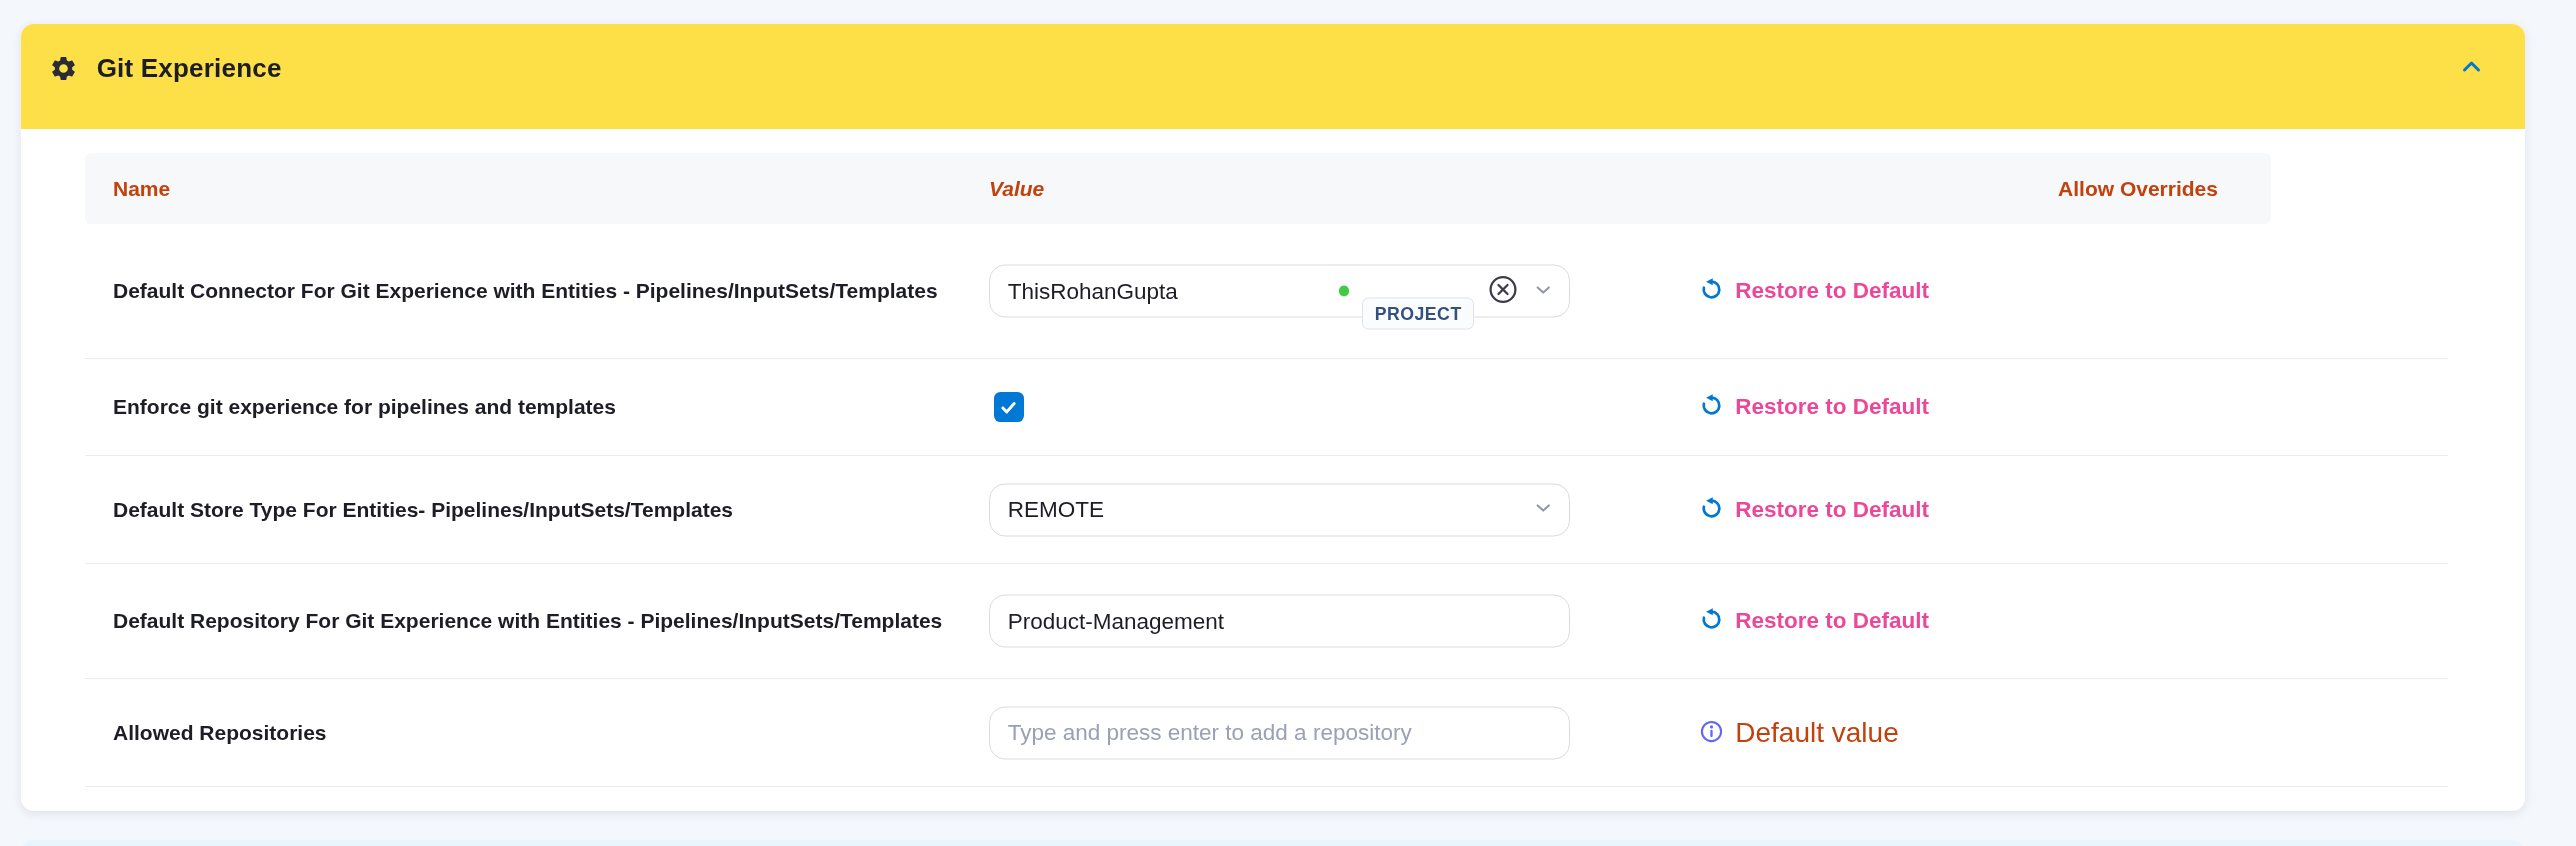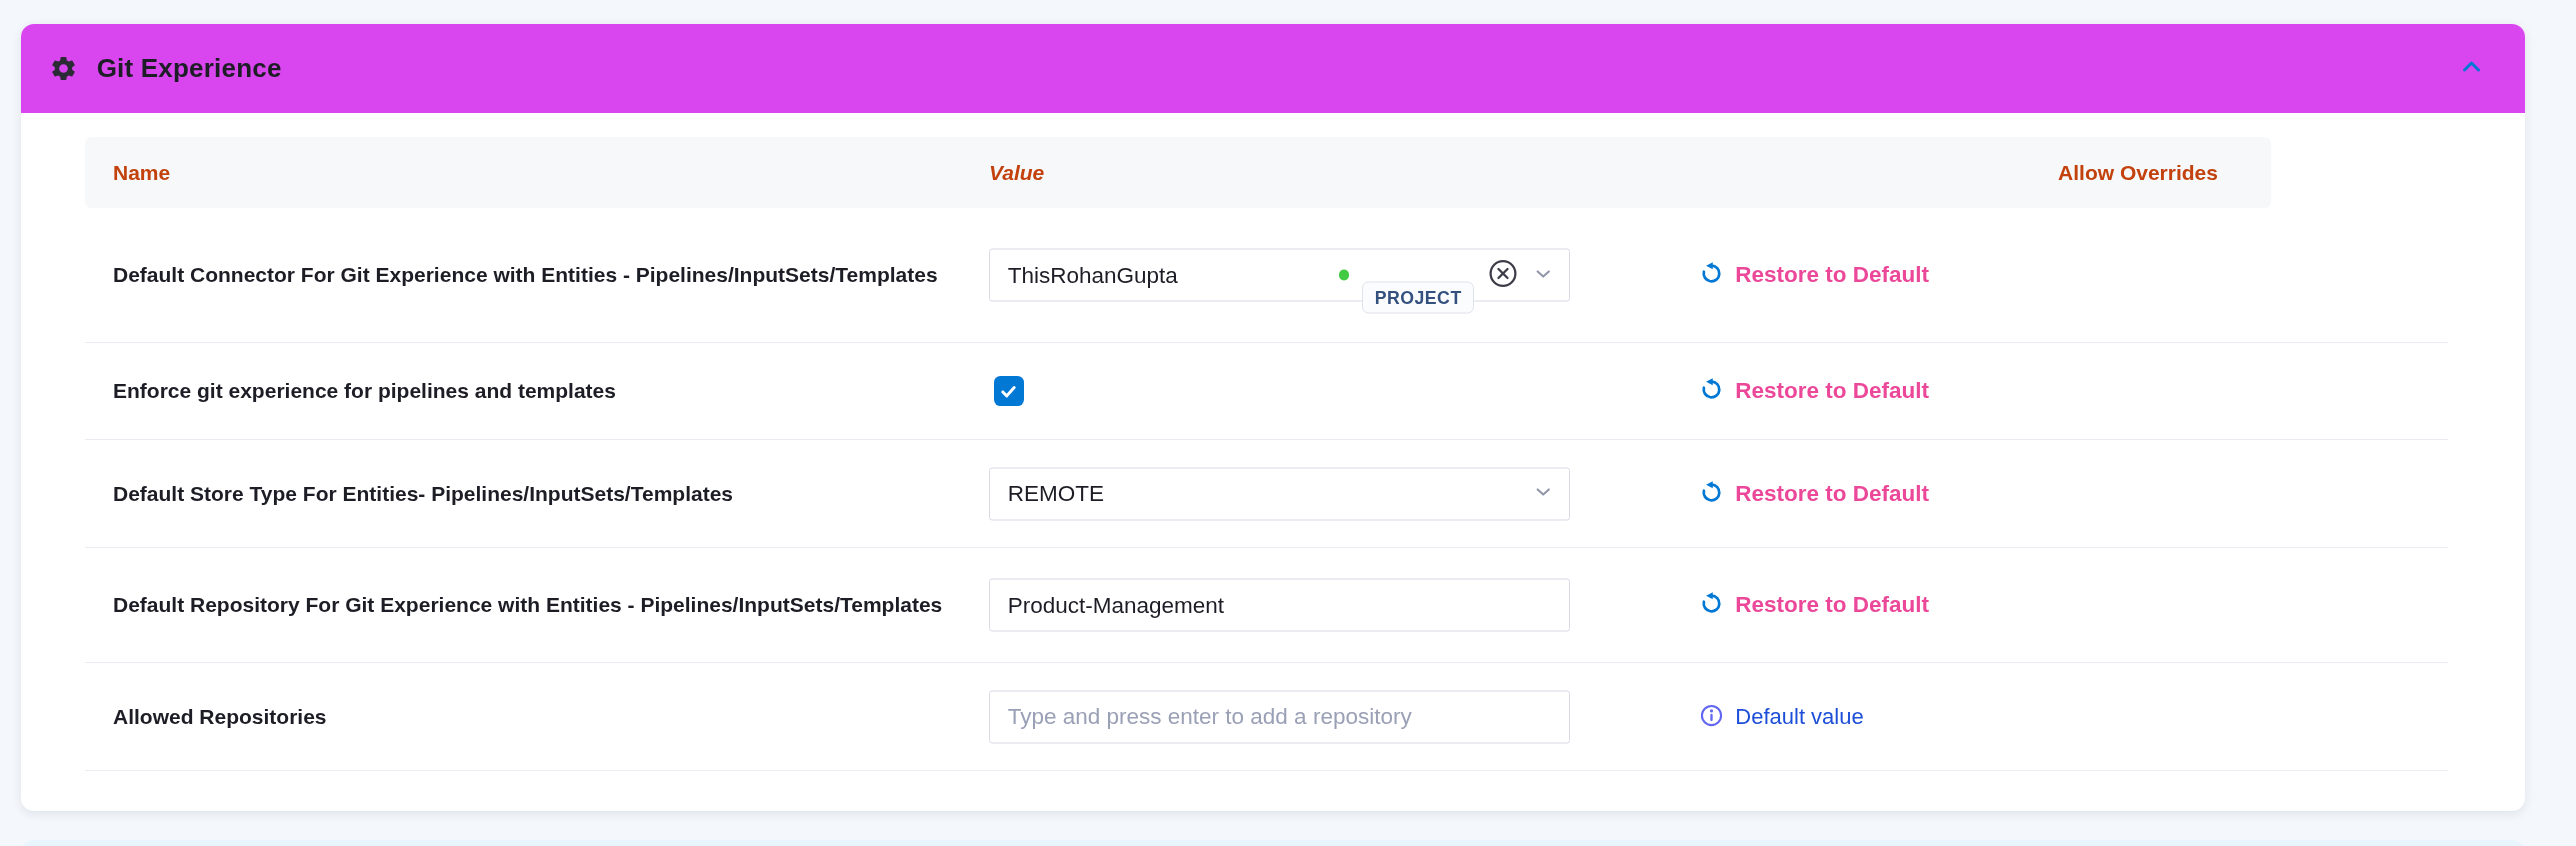--- a/index.html
+++ b/index.html
@@ -17,8 +17,8 @@
     box-shadow:0 2.4px 9.7px rgba(40,65,100,.10);
   }
   .section-header{
-    height:89px;background:#d946ef;border-radius:13px 13px 0 0;
-    display:flex;align-items:center;padding:0 35px 0 27px;cursor:pointer;text-align:center;
+    height:89px;background:#fde047;border-radius:13px 13px 0 0;
+    display:flex;align-items:center;padding:0 35px 16px 27px;cursor:pointer;text-align:center;
   }
   .gear{width:31px;height:31px;display:flex;align-items:center;justify-content:center;}
   .section-title{margin:0 0 0 17.7px;font-size:26px;font-weight:700;color:#1d1d26;letter-spacing:0.2px;}

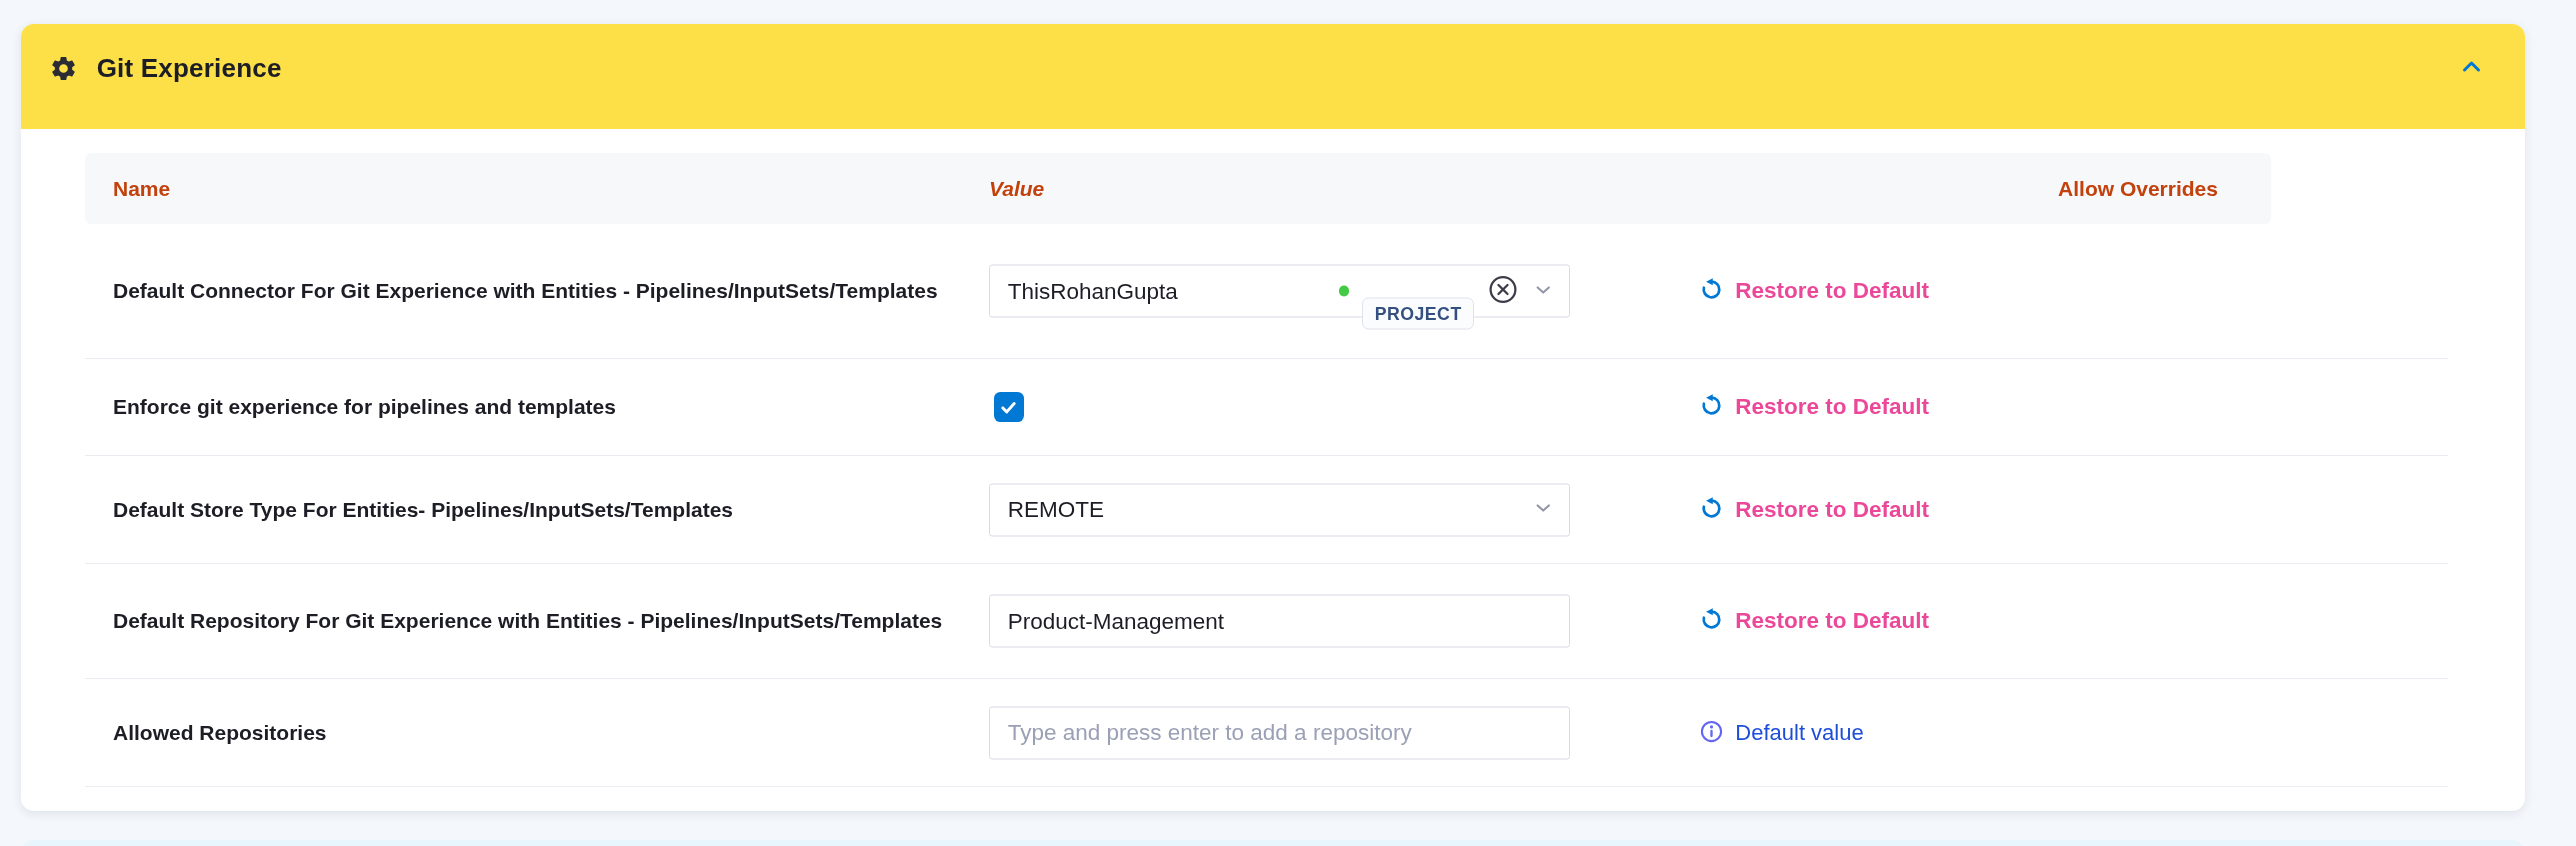--- a/index.html
+++ b/index.html
@@ -43,7 +43,7 @@
     display:flex;align-items:center;gap:11.3px;text-decoration:none;cursor:pointer;
   }
   .control{
-    width:581px;height:53px;border:1.6px solid #d9dae6;border-radius:3px;background:#fff;
+    width:581px;height:53px;border:1.6px solid #d9dae6;border-radius:16px;background:#fff;
     display:flex;align-items:center;gap:13px;padding:0 14.5px 0 17.7px;box-sizing:border-box;
   }
   .control-text{font-size:22.5px;color:#1d1d26;}

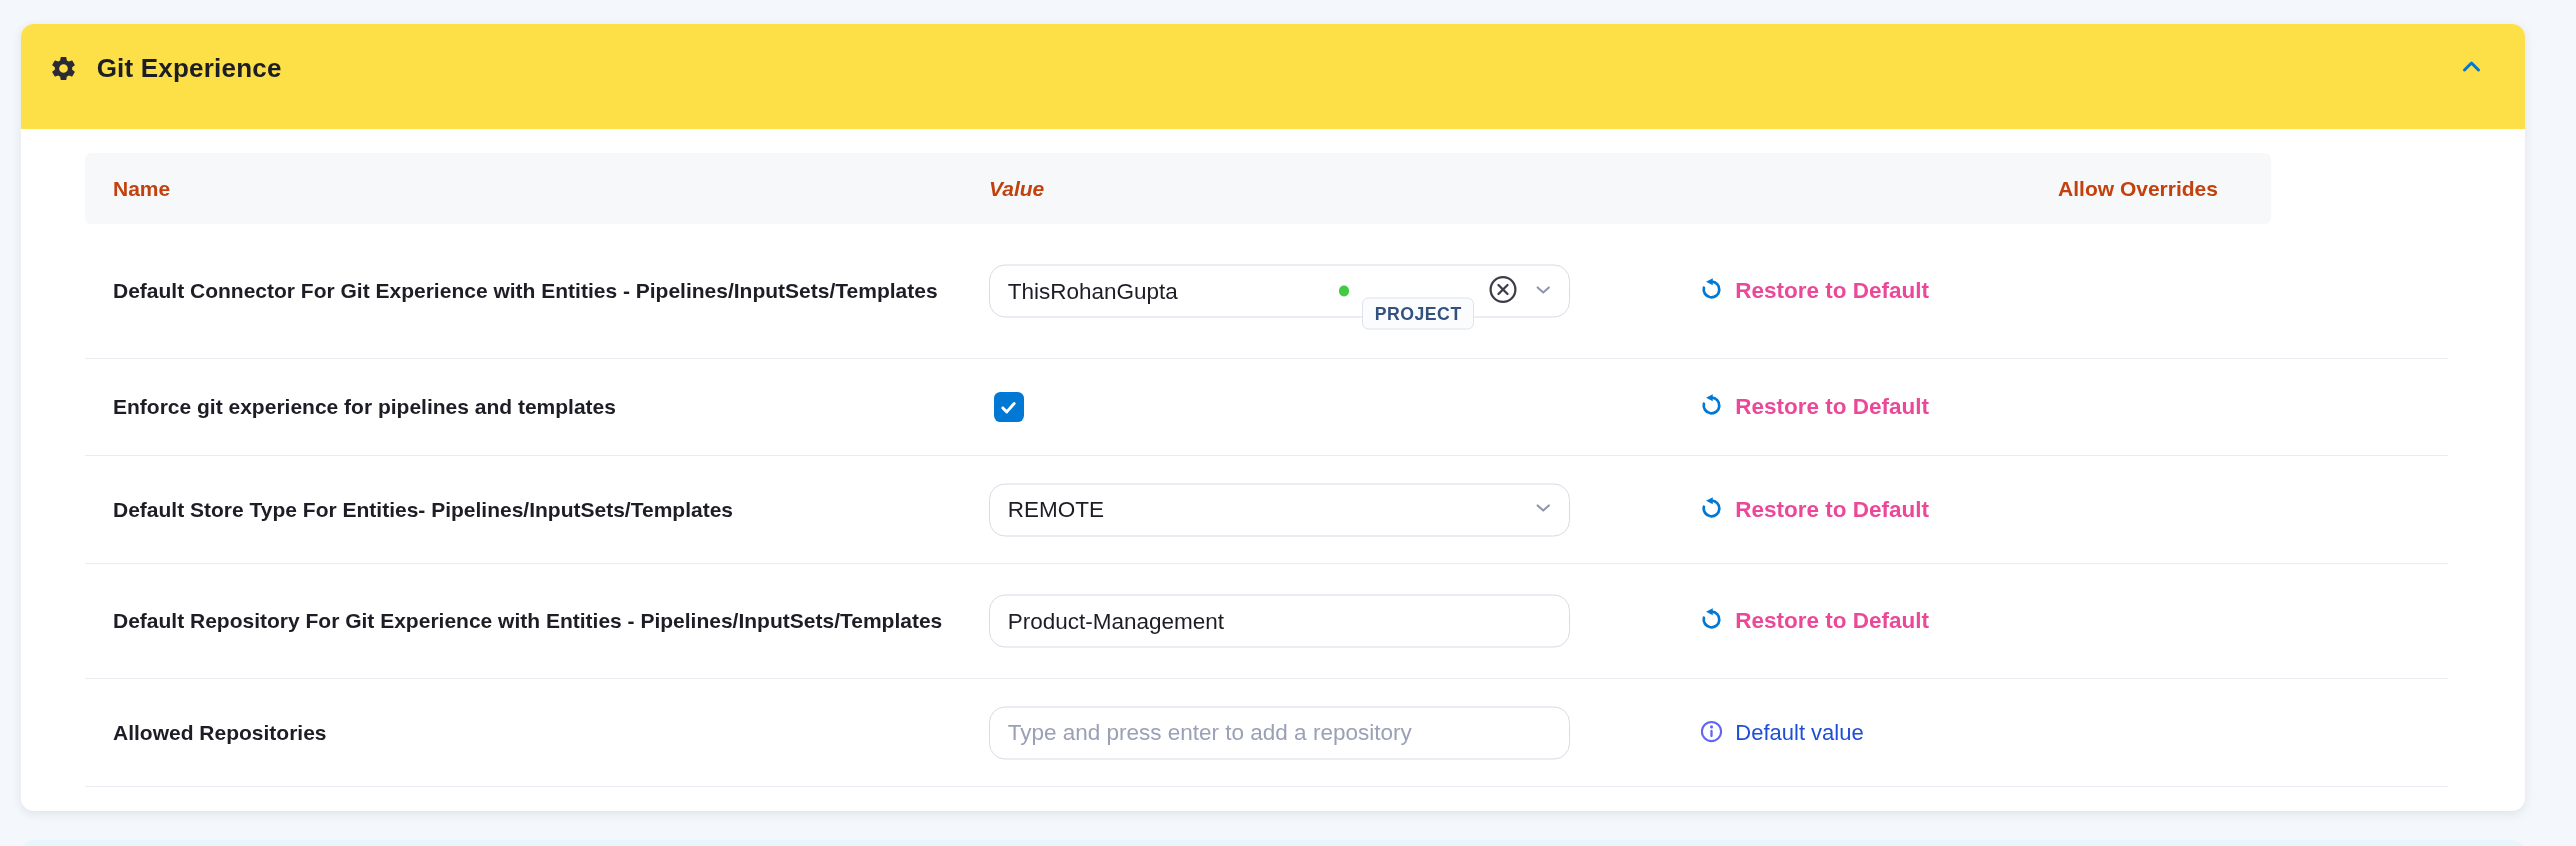--- a/index.html
+++ b/index.html
@@ -60,7 +60,7 @@
     display:flex;align-items:center;justify-content:center;margin-left:4.8px;cursor:pointer;
   }
   .action-label-blue{font-size:22.5px;font-weight:600;color:#ec4899;}
-  .action-label-indigo{font-size:22px;font-weight:500;color:#1d4ed8;}
+  .action-label-indigo{font-size:28px;font-weight:500;color:#c2410c;}
   .icon-btn{cursor:pointer;}
   .next-section{
     position:absolute;left:21px;top:840px;width:2504px;height:24px;

